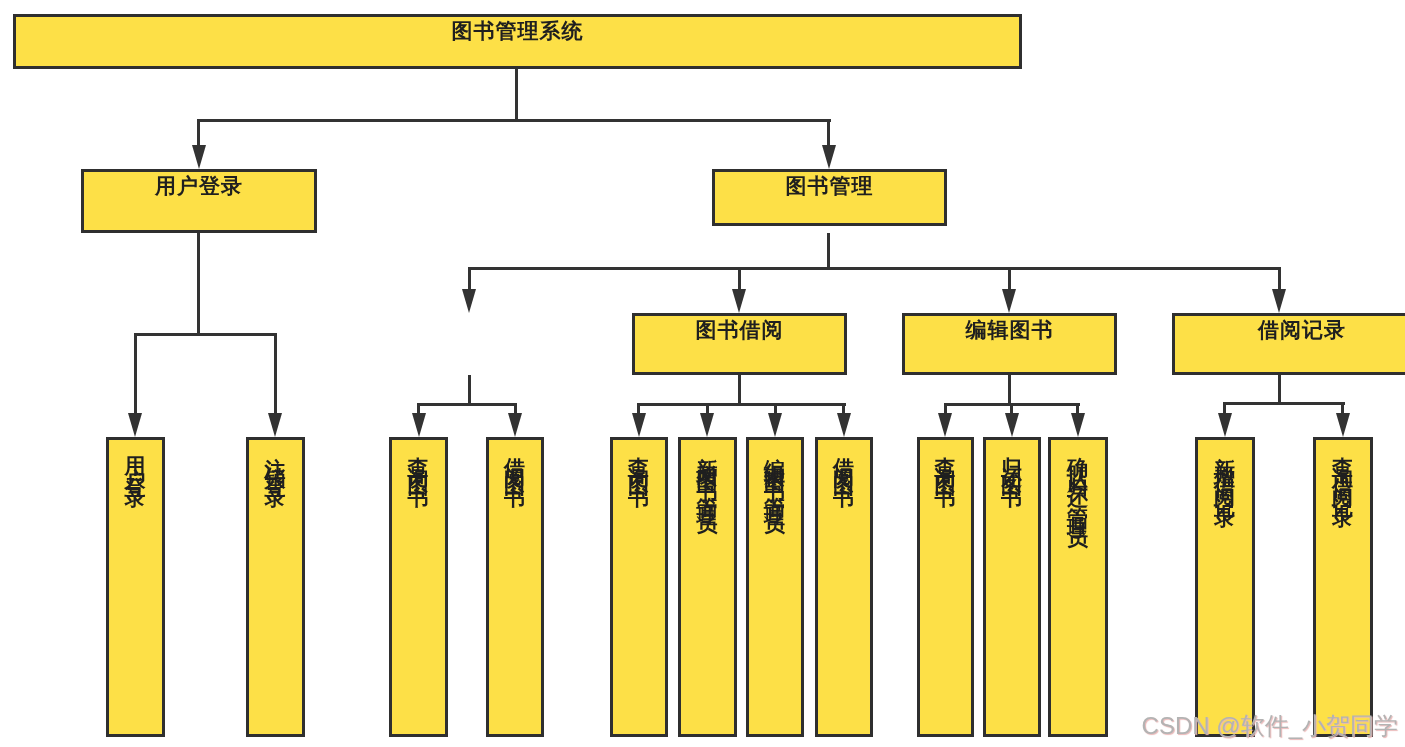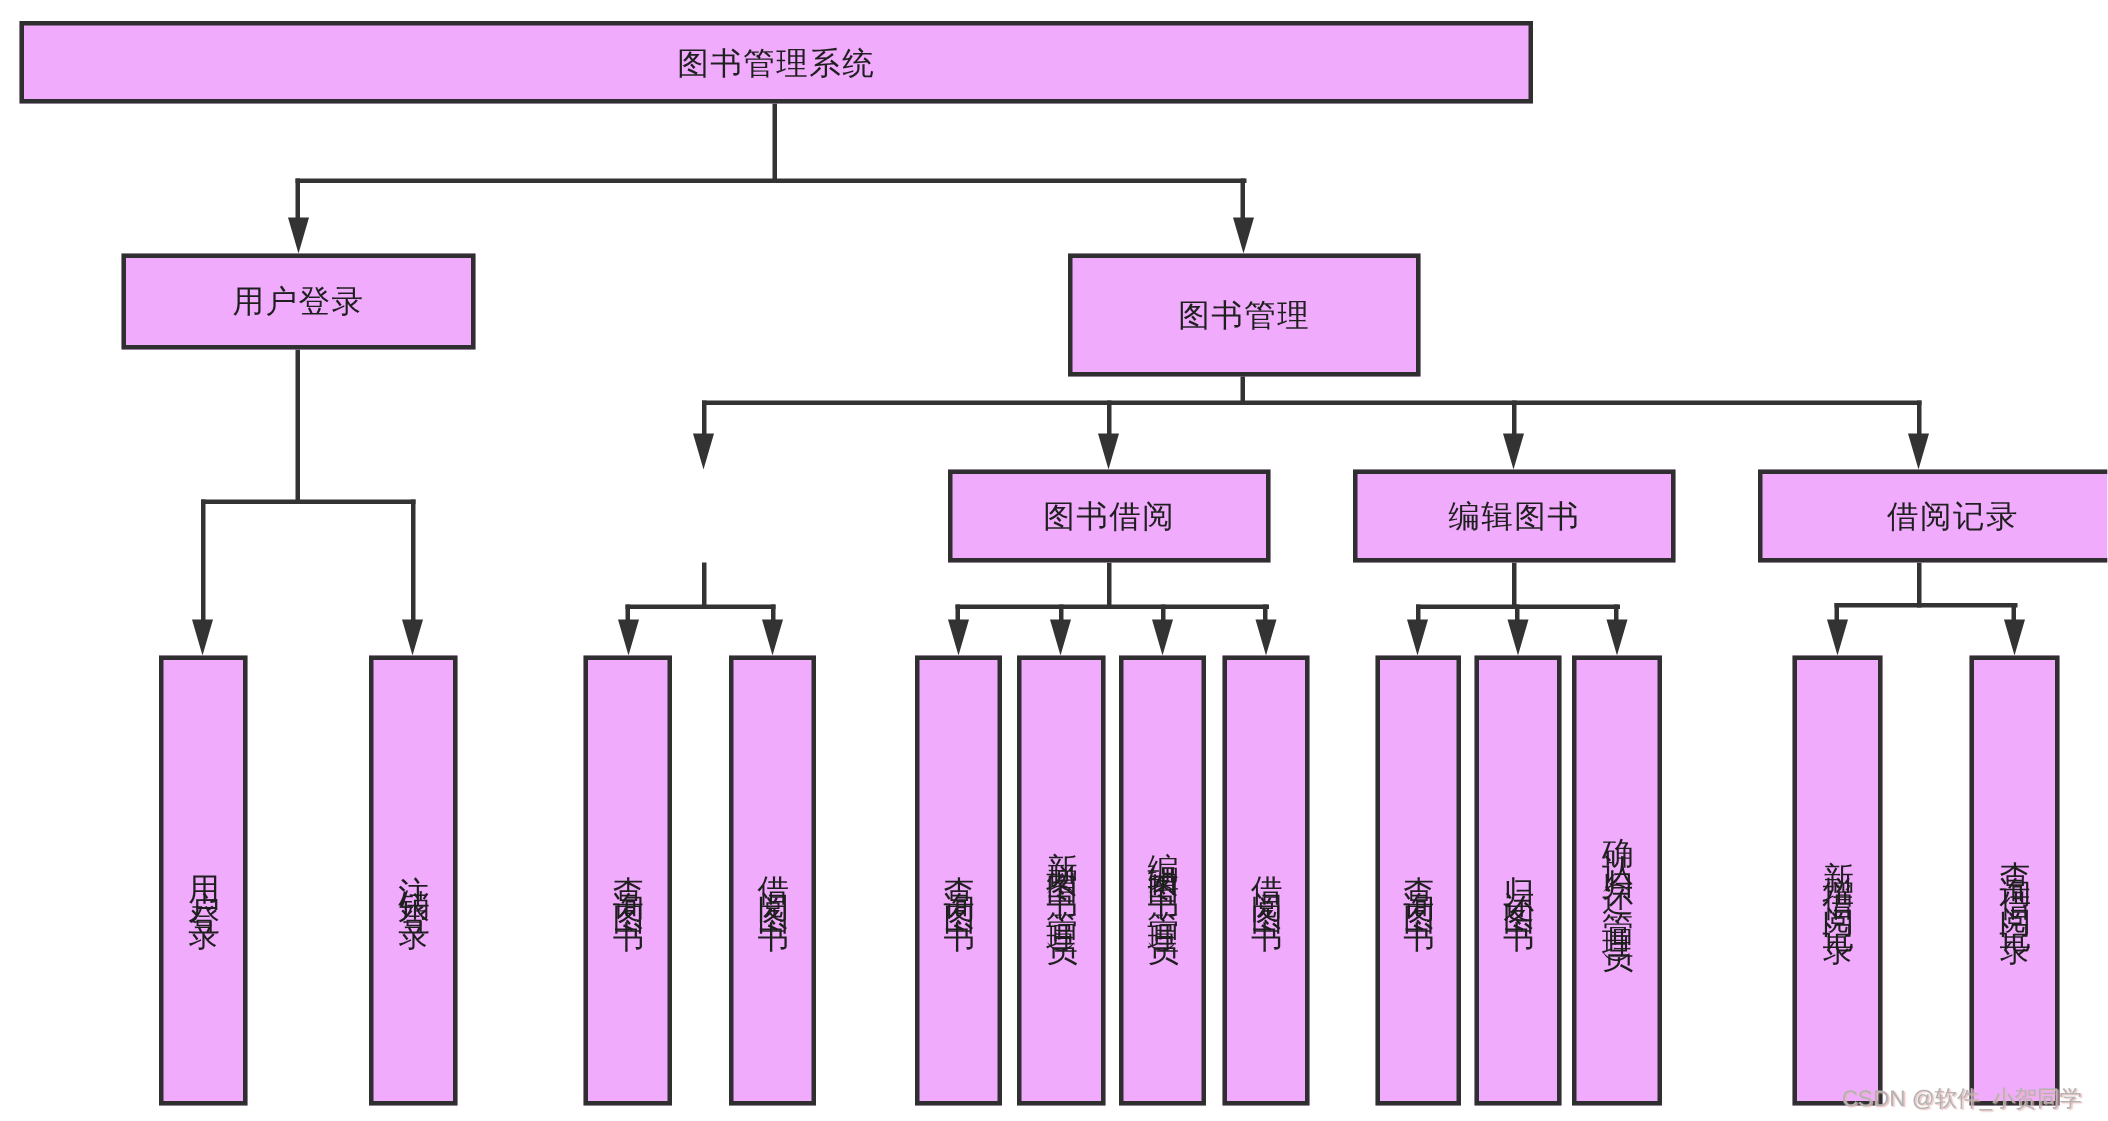--- a/index.html
+++ b/index.html
@@ -22,9 +22,9 @@
     border-top:24px solid var(--line);
   }
   .box{
-    position:absolute;border:3px solid var(--border);background:#f0abfc;
-    display:flex;align-items:center;justify-content:center;
-    color:var(--text);box-sizing:border-box;
+    position:absolute;border:3px solid var(--border);background:#fde047;
+    display:flex;justify-content:center;
+    color:var(--text);box-sizing:border-box;font-weight:bold;
   }
   .box.h span{font-size:21px;letter-spacing:1px;white-space:nowrap;}
   .box.v .vtext{

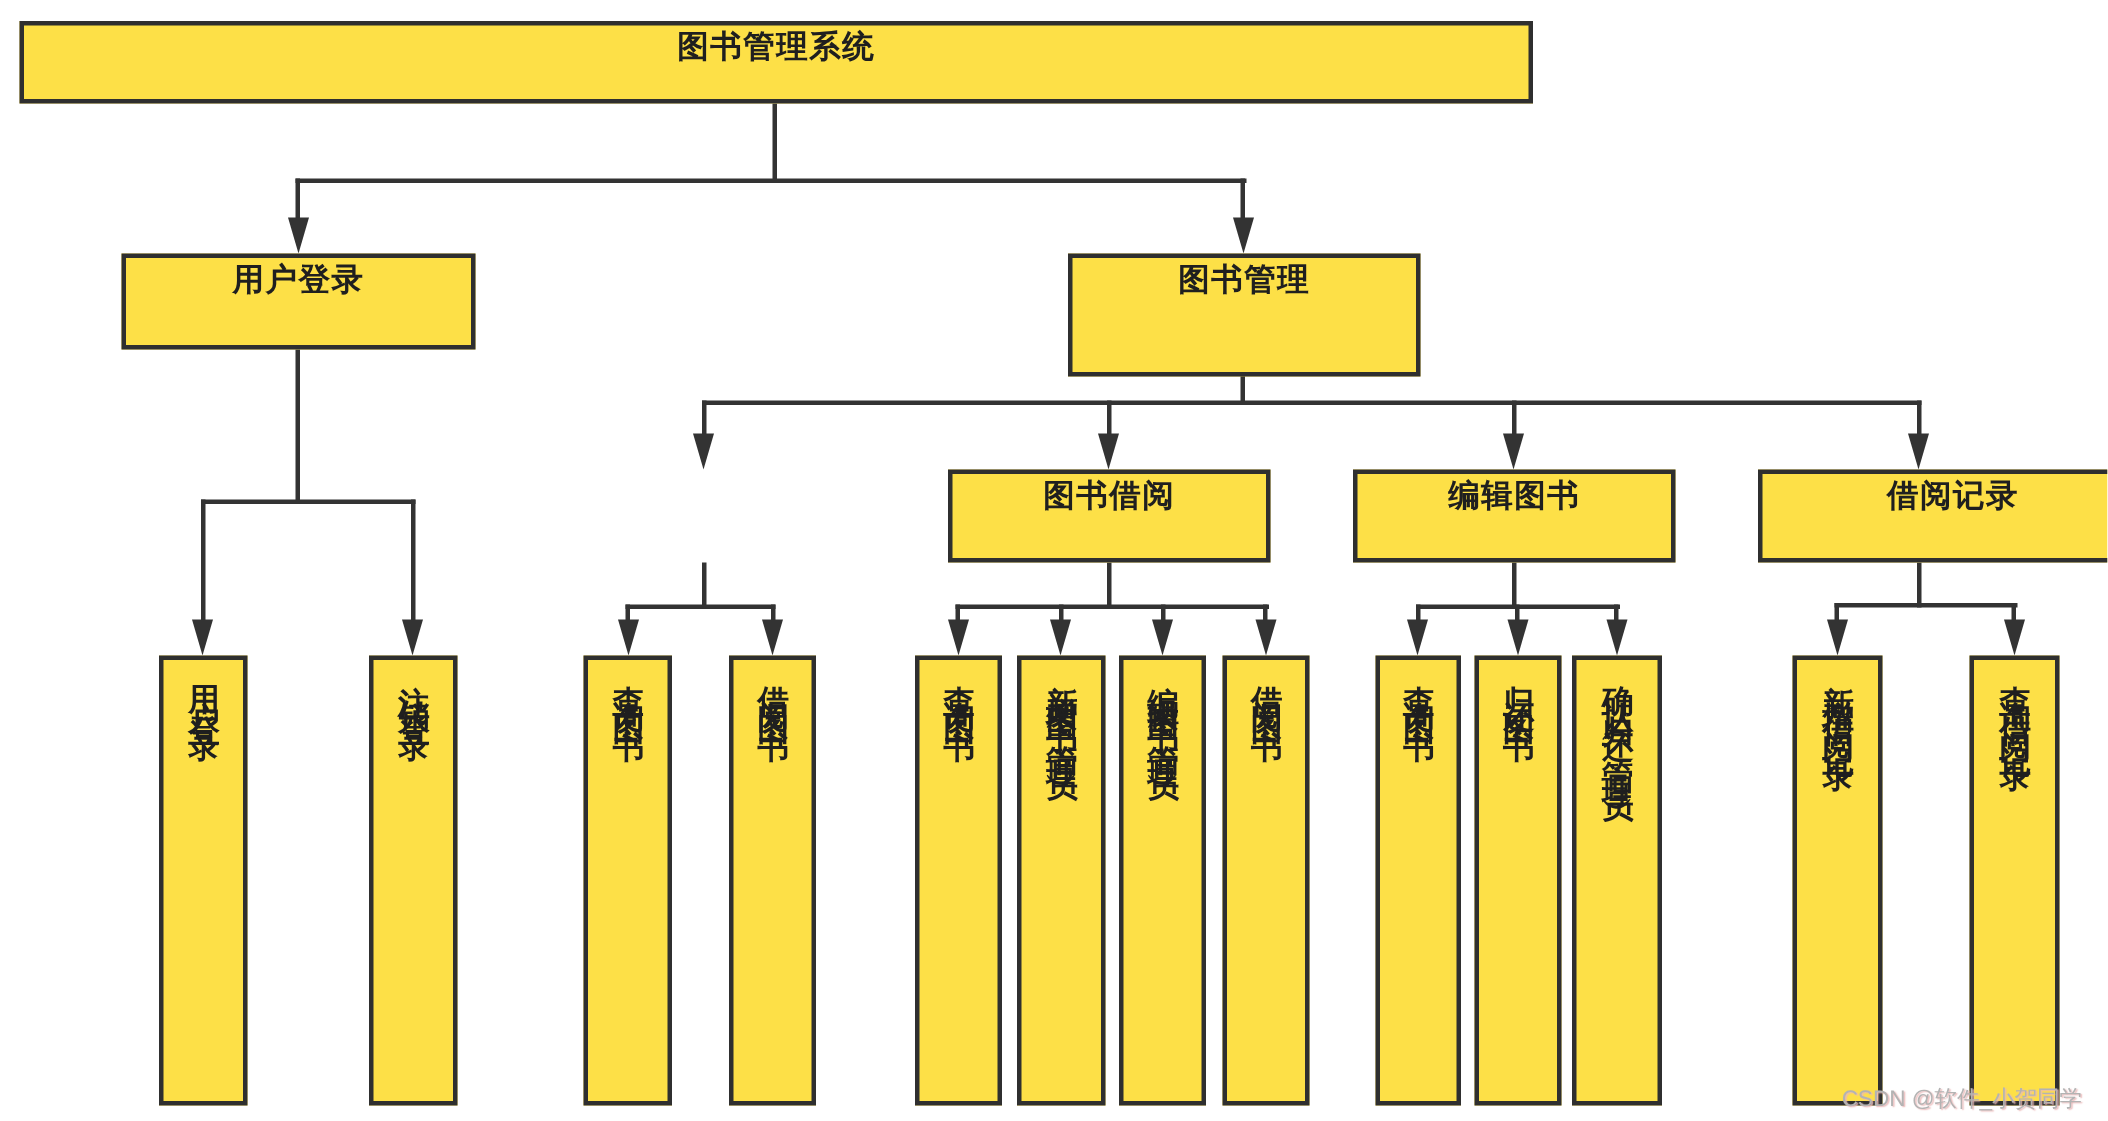--- a/index.html
+++ b/index.html
@@ -112,7 +112,7 @@
   <div class="box h" style="left:81px;top:169px;width:236px;height:64px">
     <span>用户登录</span>
   </div>
-  <div class="box h" style="left:712px;top:169px;width:235px;height:82px">
+  <div class="box h" style="left:712px;top:169px;width:235px;height:57px">
     <span>图书管理</span>
   </div>
 

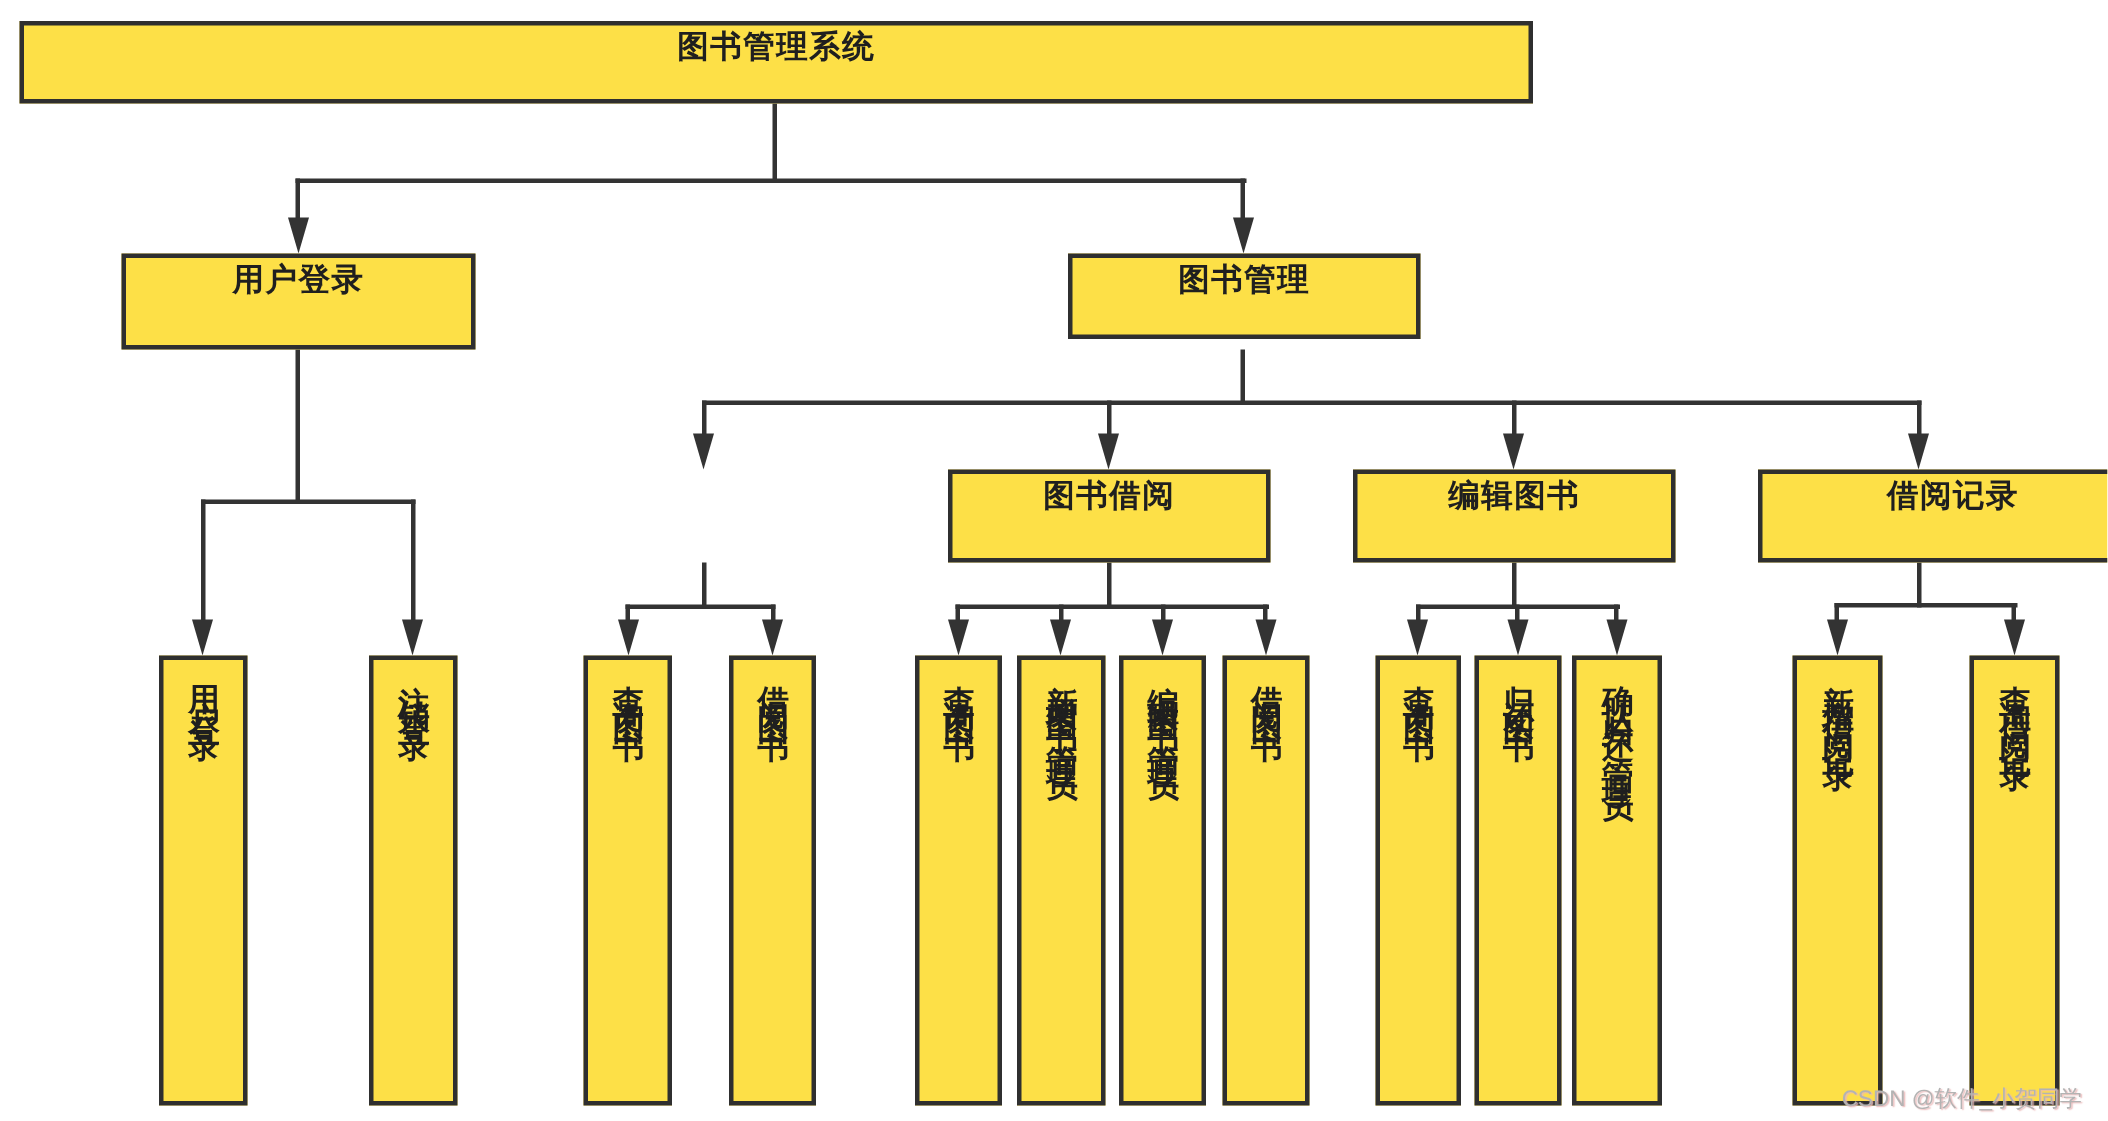--- a/index.html
+++ b/index.html
@@ -36,7 +36,7 @@
   .ls8{letter-spacing:10px;}
   .ls9{letter-spacing:8px;}
   .watermark{
-    position:absolute;right:17px;bottom:5px;font-size:15px;
+    position:absolute;right:7px;bottom:5px;font-size:24px;
     color:var(--wm);text-shadow:1px 1px 1px var(--wm-shadow);
     z-index:5;white-space:nowrap;
   }

